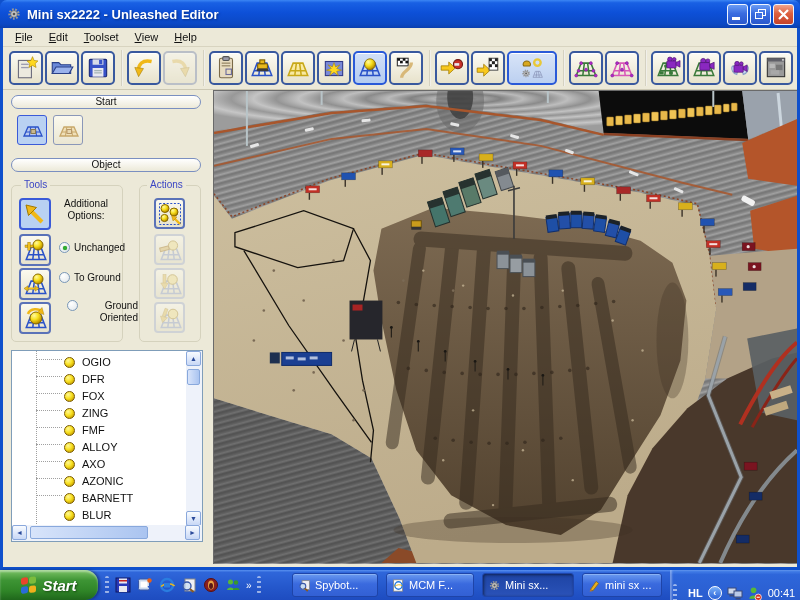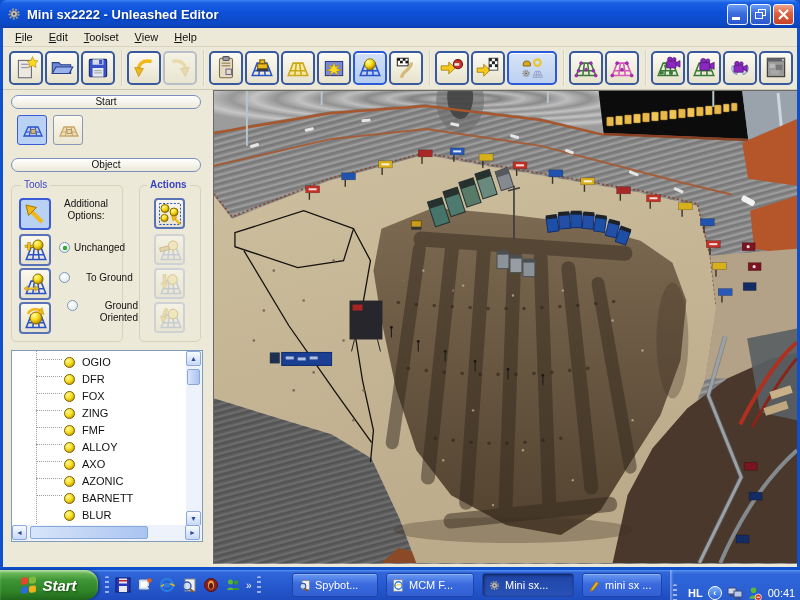--- a/index.html
+++ b/index.html
@@ -447,7 +447,7 @@
           </label>
 
         <div class="groupbox" style="left:136px; top:95px; width:62px; height:157px;"></div>
-        <div class="gb-label" style="left:144px; top:89px;font-weight:bold;">Actions</div>
+        <div class="gb-label" style="left:144px; top:89px;">Actions</div>
         <div class="sbtn" style="left:151px; top:108px; width:31px; height:31px;">
           <svg viewBox="0 0 26 26">
             <rect x="2.5" y="2.5" width="21" height="21" fill="none" stroke="#2a52c8" stroke-width="1" stroke-dasharray="2,1.6"></rect>

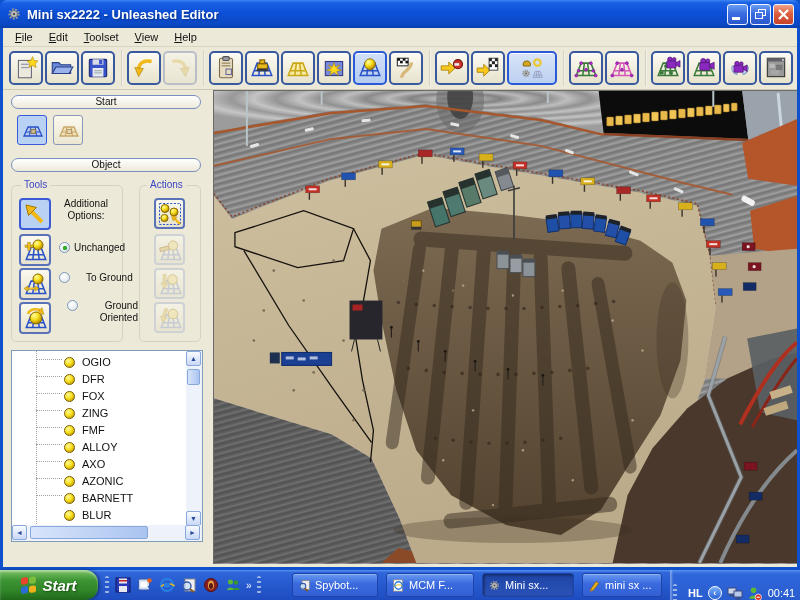--- a/index.html
+++ b/index.html
@@ -437,7 +437,7 @@
           <span class="rb checked"></span>
           <span class="lbl">Unchanged</span>
           </label>
-        <label class="radio" style="left:56px; top:182px;gap:12px;">
+        <label class="radio" style="left:56px; top:182px;">
           <span class="rb"></span>
           <span class="lbl">To Ground</span>
           </label>

